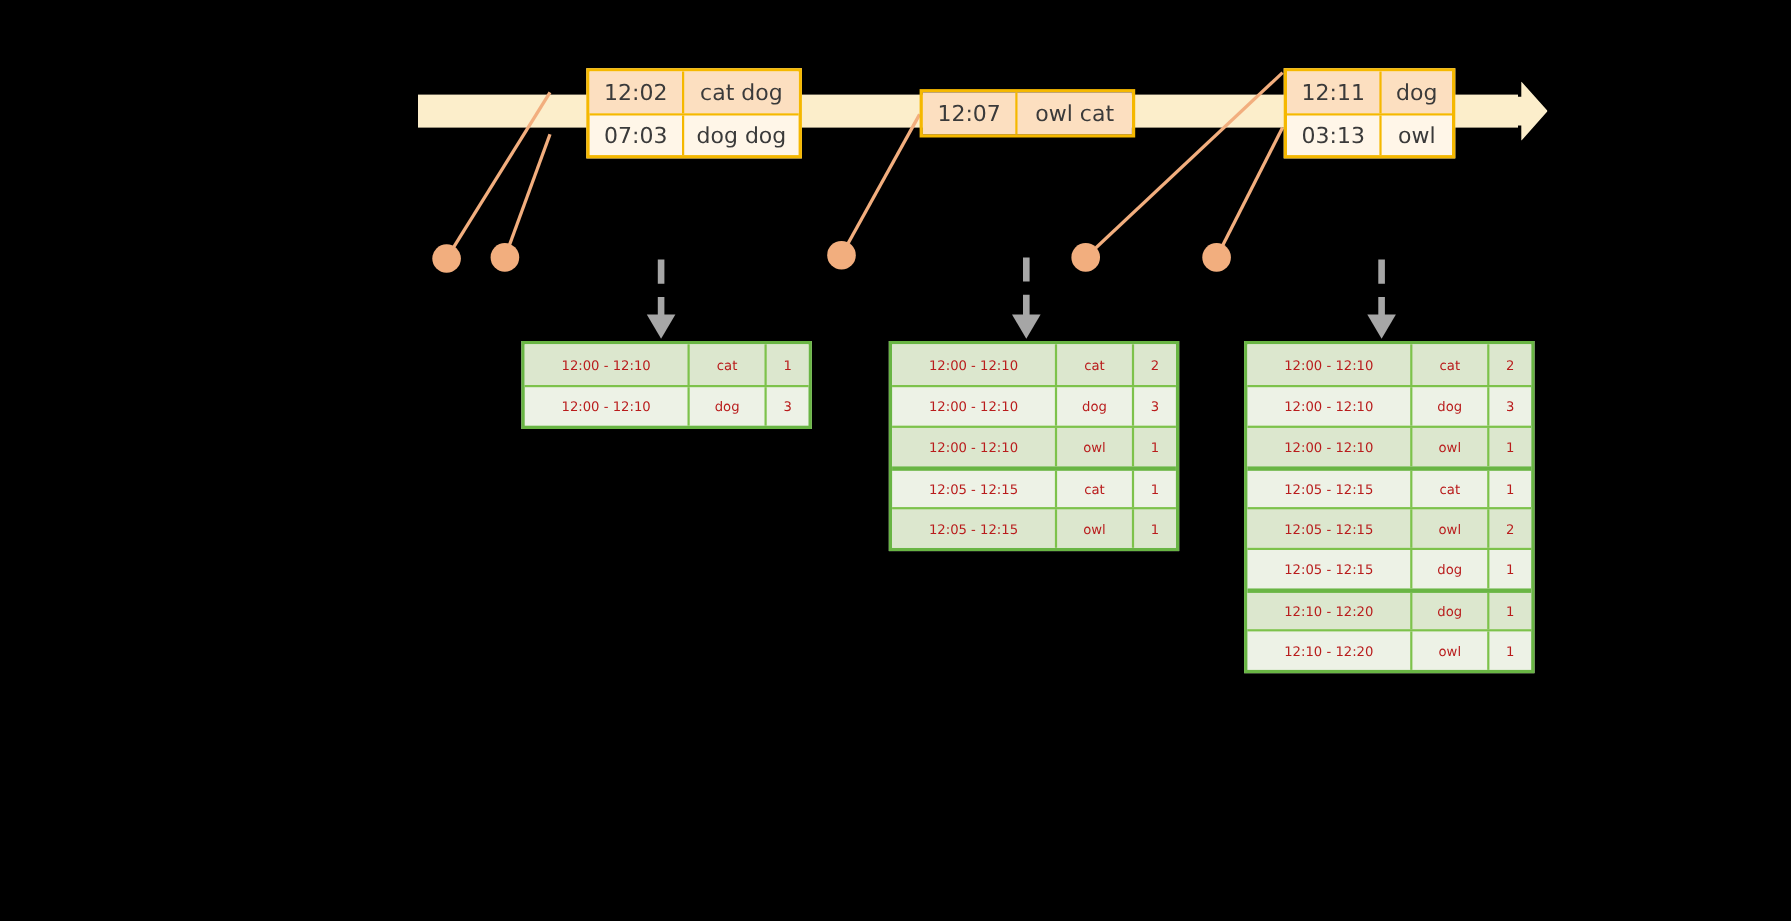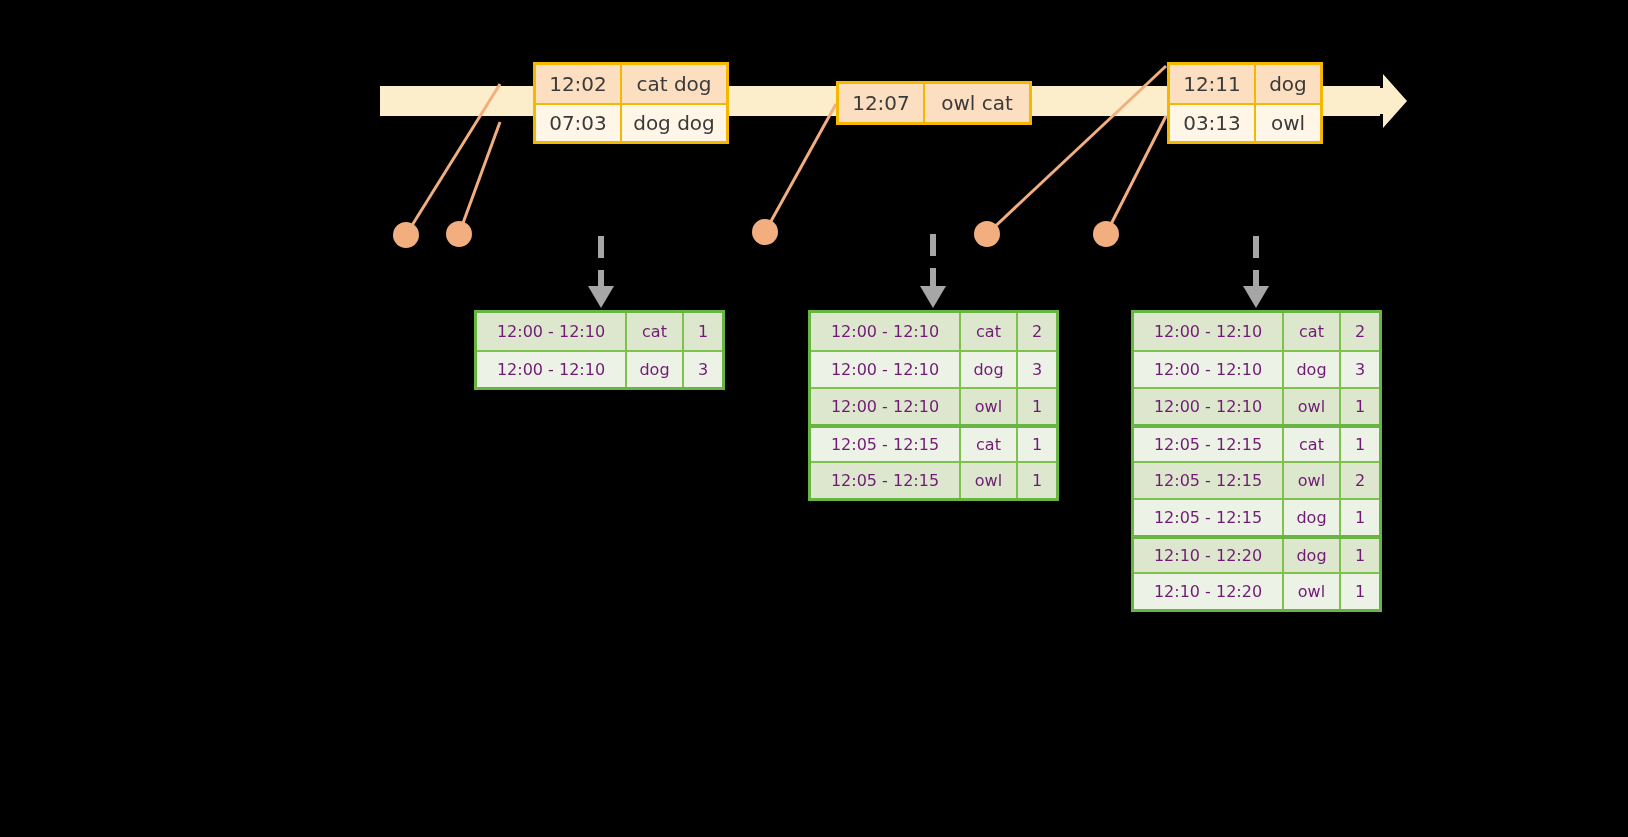--- a/index.html
+++ b/index.html
@@ -62,7 +62,7 @@
   .tbl .trow.shade{background:#DCE7CE;}
   .tbl .td{
     display:flex;align-items:center;justify-content:center;
-    font-size:16px;color:#701a75;box-sizing:border-box;white-space:nowrap;
+    font-size:12px;color:#b91c1c;box-sizing:border-box;white-space:nowrap;
   }
   .tbl .td.win{width:148px;}
   .tbl .td.key{width:57px;border-left:2px solid #7DC24B;}

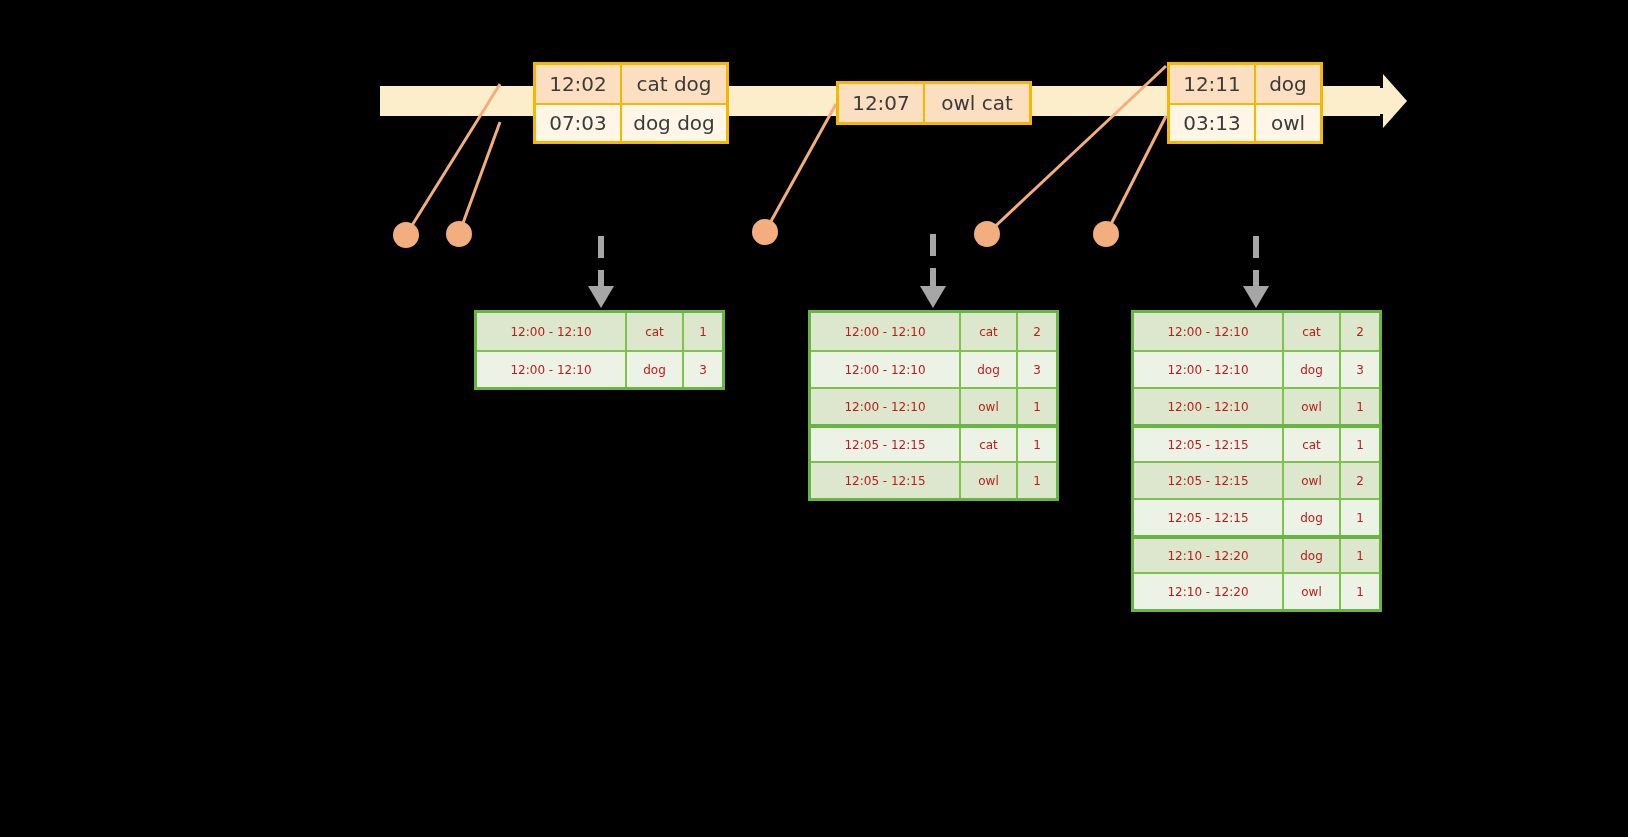--- a/index.html
+++ b/index.html
@@ -65,7 +65,7 @@
     font-size:12px;color:#b91c1c;box-sizing:border-box;white-space:nowrap;
   }
   .tbl .td.win{width:148px;}
-  .tbl .td.key{width:57px;border-left:2px solid #7DC24B;}
+  .tbl .td.key{width:70px;border-left:2px solid #7DC24B;}
   .tbl .td.cnt{width:40px;border-left:2px solid #7DC24B;}
 
   #tbl-1{left:474px;top:310px;}

